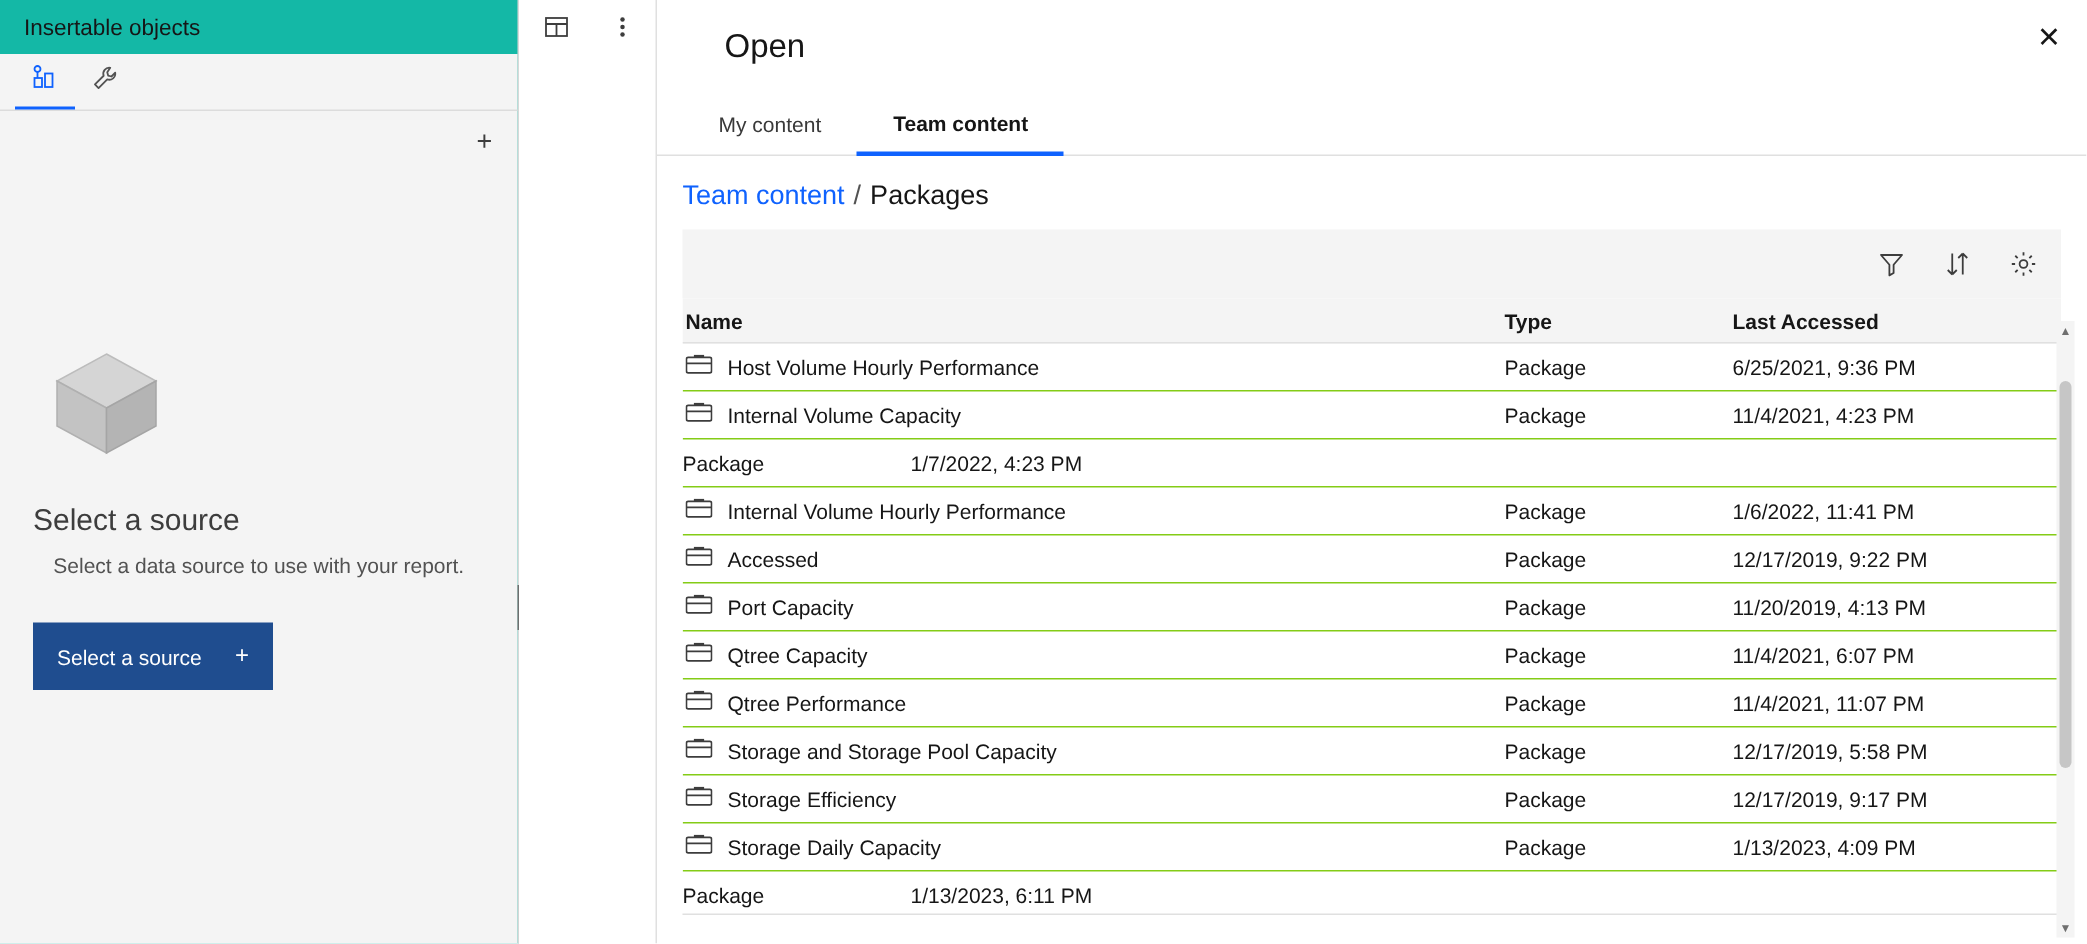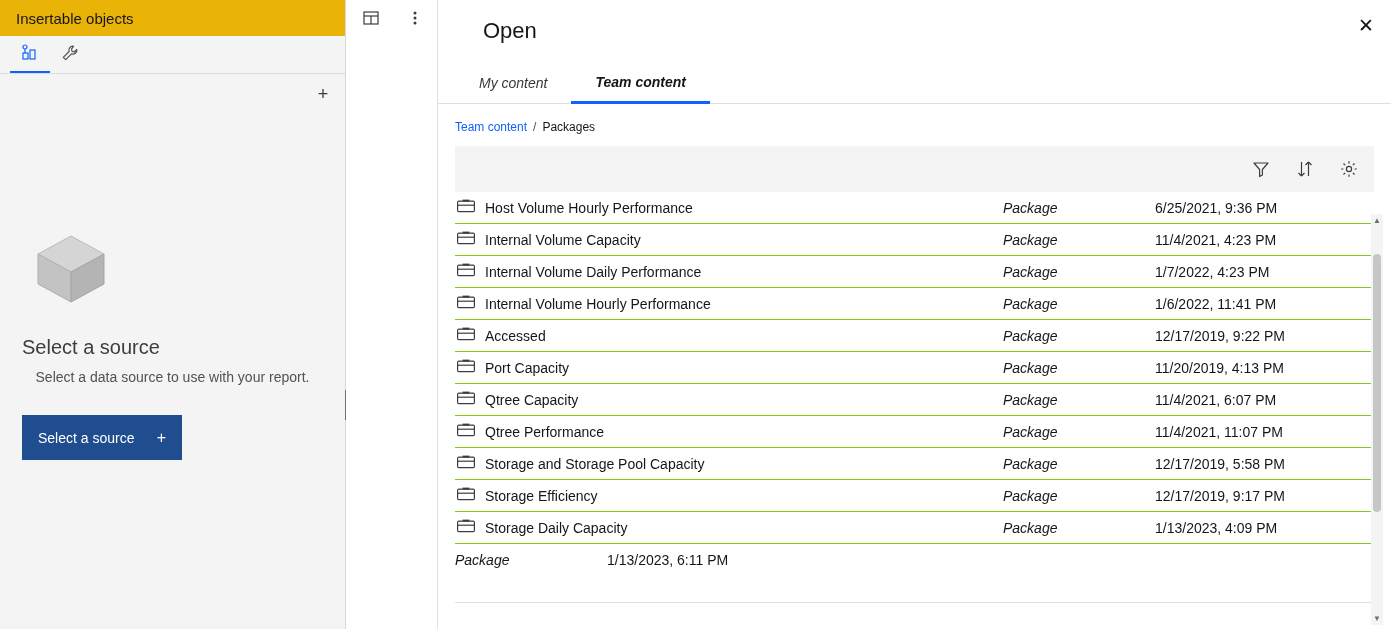--- a/index.html
+++ b/index.html
@@ -21,7 +21,7 @@
     position: absolute;
     left: 0; top: 0;
     width: 346px; height: 629px;
-    background: #eab308;
+    background: #14b8a6;
     border-right: 1px solid #d8d8d8;
   }
   .left-header {

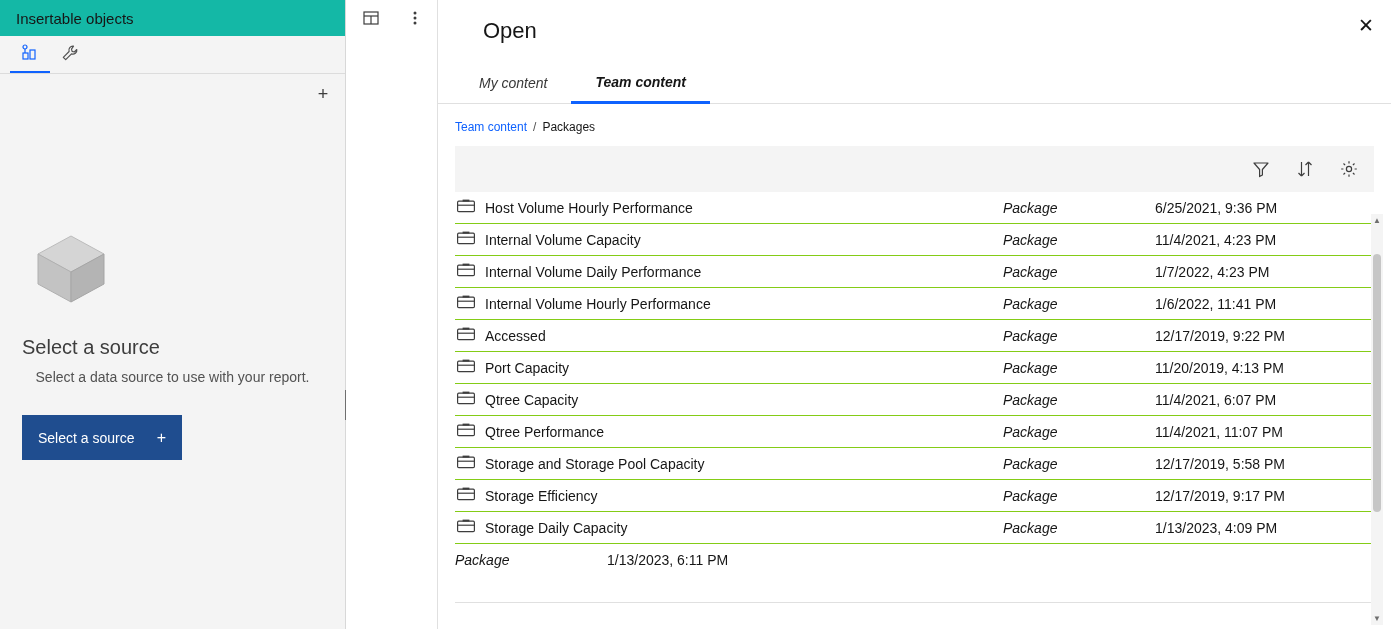--- a/index.html
+++ b/index.html
@@ -170,7 +170,6 @@
     font-size: 14px;
     color: #393939;
     height: 42px;
-    font-style: italic;
   }
   .tab.active {
     color: #161616;

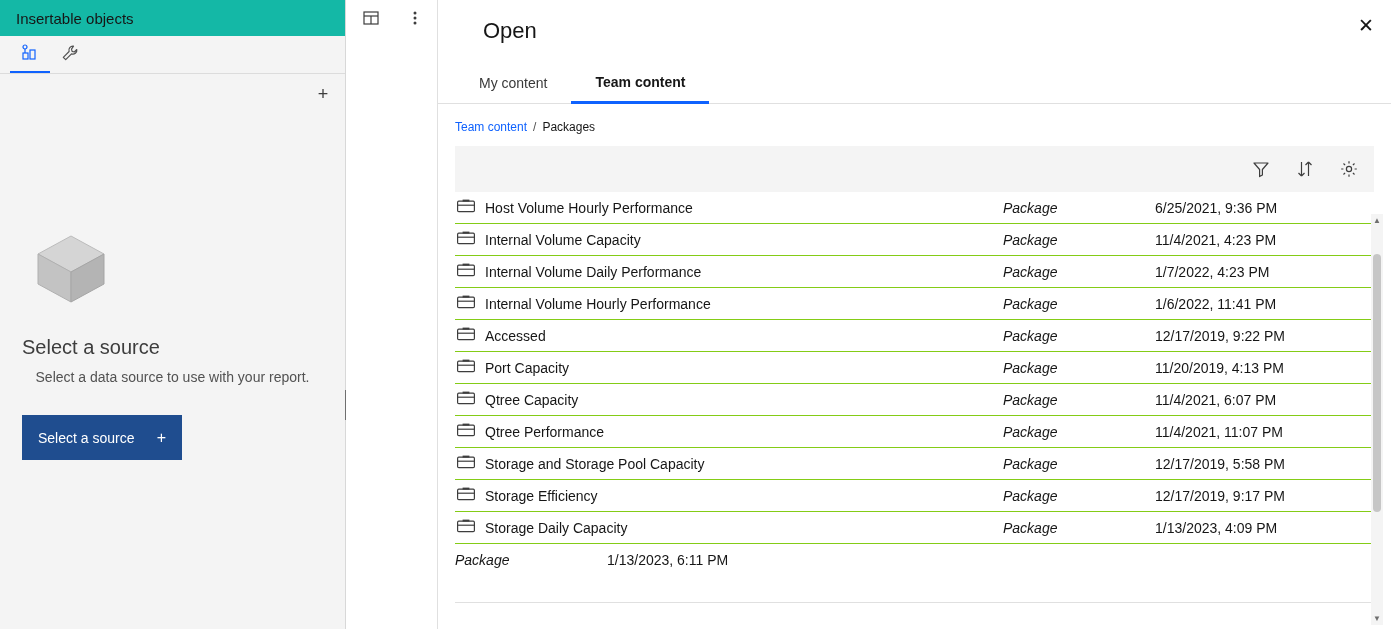--- a/index.html
+++ b/index.html
@@ -178,7 +178,7 @@
   }
   .breadcrumb {
     padding: 16px 0 0 17px;
-    font-size: 12px;
+    font-size: 18px;
     color: #161616;
   }
   .breadcrumb a {

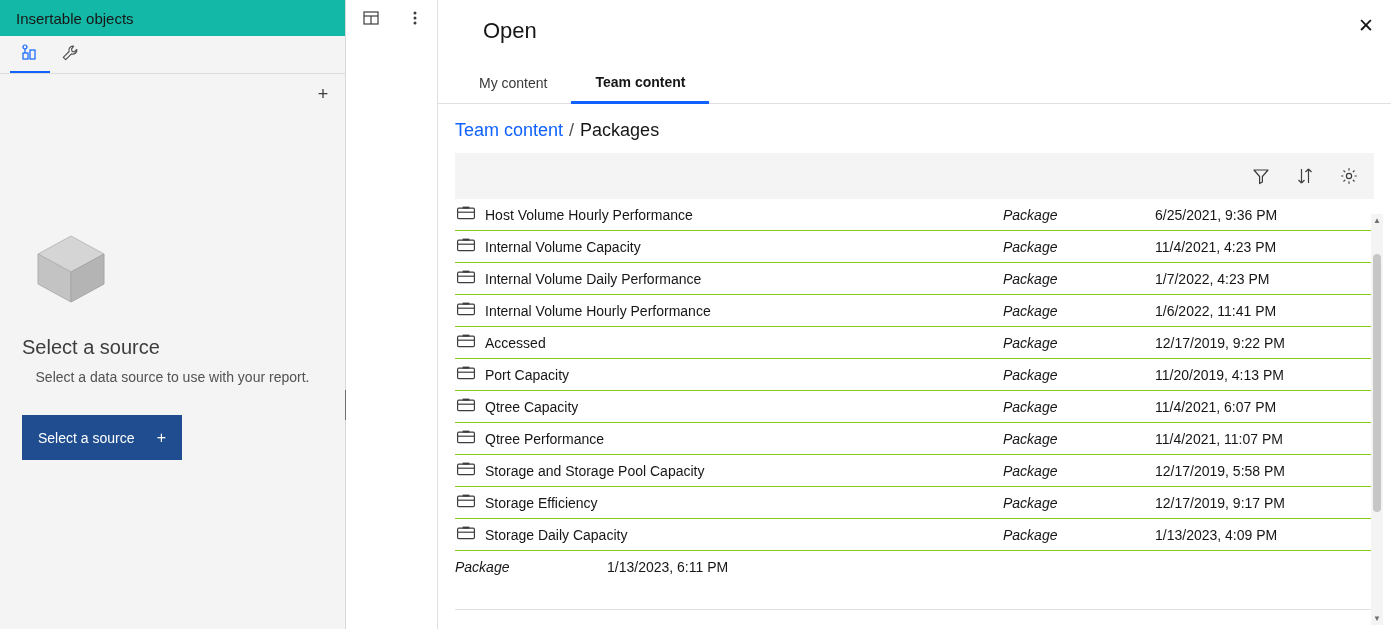--- a/index.html
+++ b/index.html
@@ -386,6 +386,11 @@
     </div>
 
     <div class="table-wrap">
+      <div class="table-head">
+        <div class="col-name">Name</div>
+        <div class="col-type">Type</div>
+        <div class="col-date">Last Accessed</div>
+      </div>
       <div class="rows" id="rows">
           <div class="row">
             <div class="cell-name">

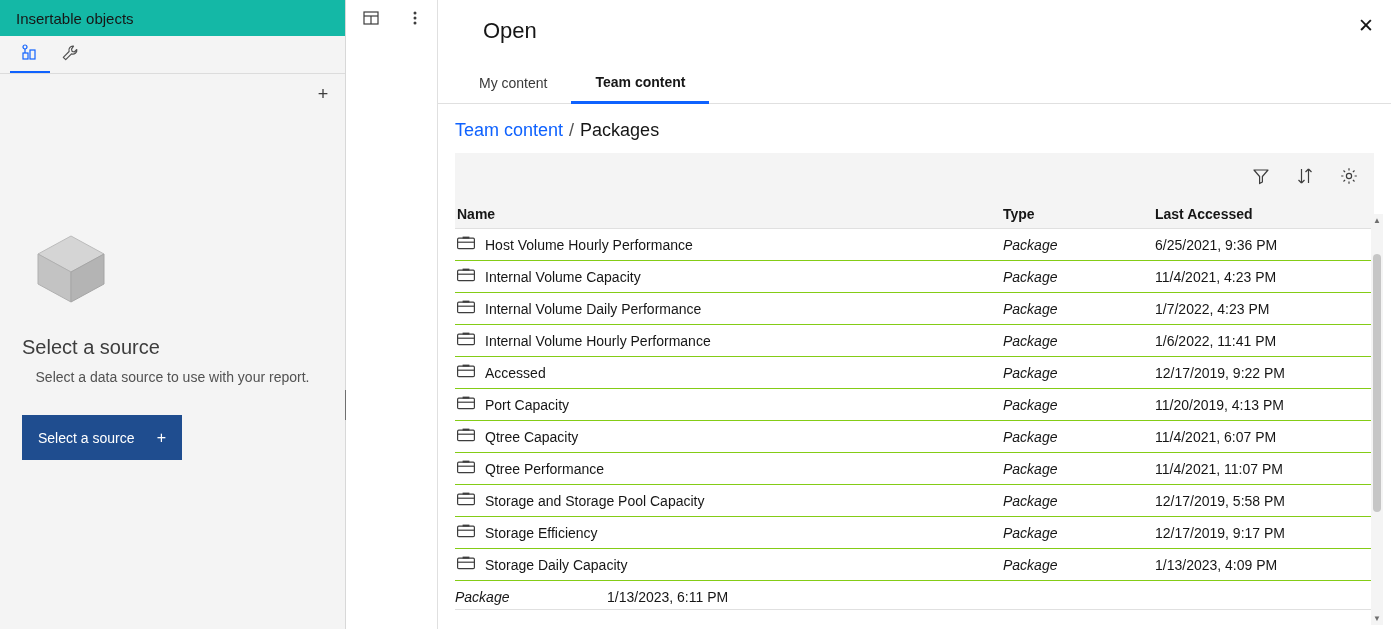--- a/index.html
+++ b/index.html
@@ -247,7 +247,7 @@
     gap: 10px;
     padding-left: 2px;
   }
-  .row .cell-type { width: 152px; font-style: italic; }
+  .row .cell-type { width: 152px; }
   .row .cell-date { width: 210px; }
   .pkg-icon {
     width: 18px; height: 14px;

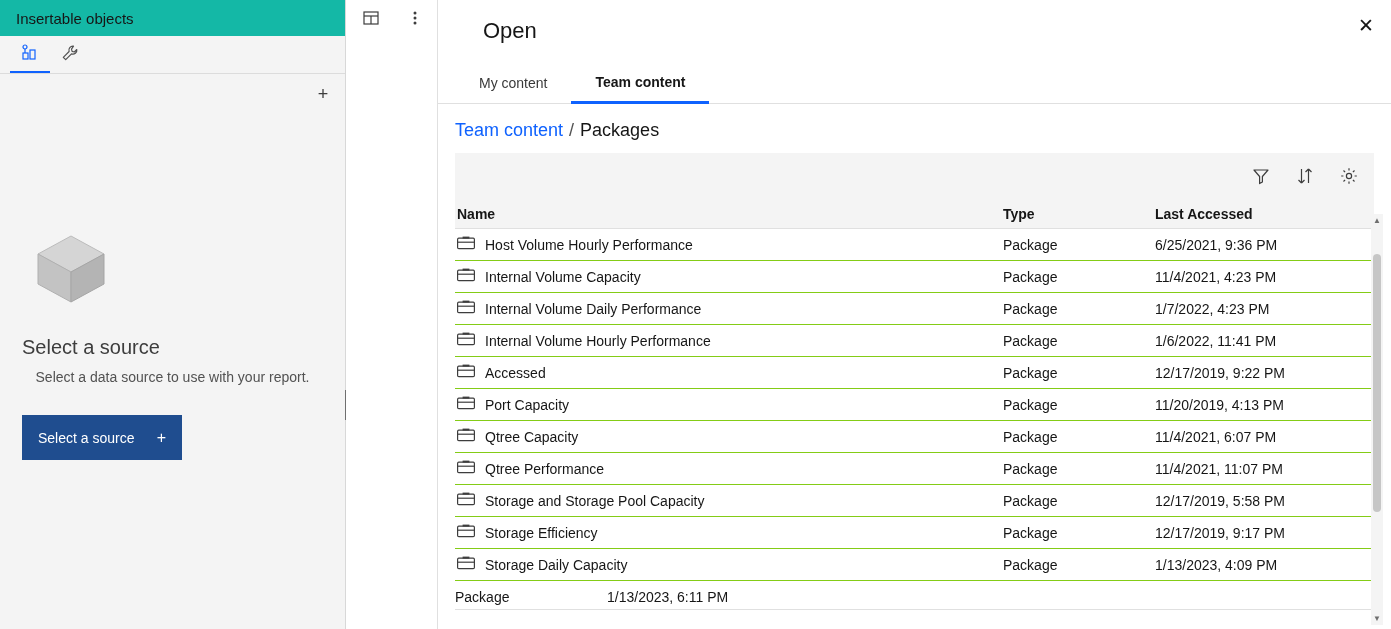--- a/index.html
+++ b/index.html
@@ -417,14 +417,6 @@
             <div class="cell-date">11/4/2021, 4:23 PM</div>
           </div>
           <div class="row">
-            <div class="cell-name">
-              <span><svg class="pkg-icon" viewBox="0 0 18 14">
-                  <rect x="0.6" y="2.2" width="16.8" height="10.4" rx="1.2" fill="none" stroke="#3d3d3d" stroke-width="1.2"></rect>
-                  <line x1="0.6" y1="6.2" x2="17.4" y2="6.2" stroke="#3d3d3d" stroke-width="1.2"></line>
-                  <rect x="5.6" y="0.6" width="6.8" height="2" fill="#3d3d3d"></rect>
-                </svg></span>
-              <span>Internal Volume Daily Performance</span>
-            </div>
             <div class="cell-type">Package</div>
             <div class="cell-date">1/7/2022, 4:23 PM</div>
           </div>

